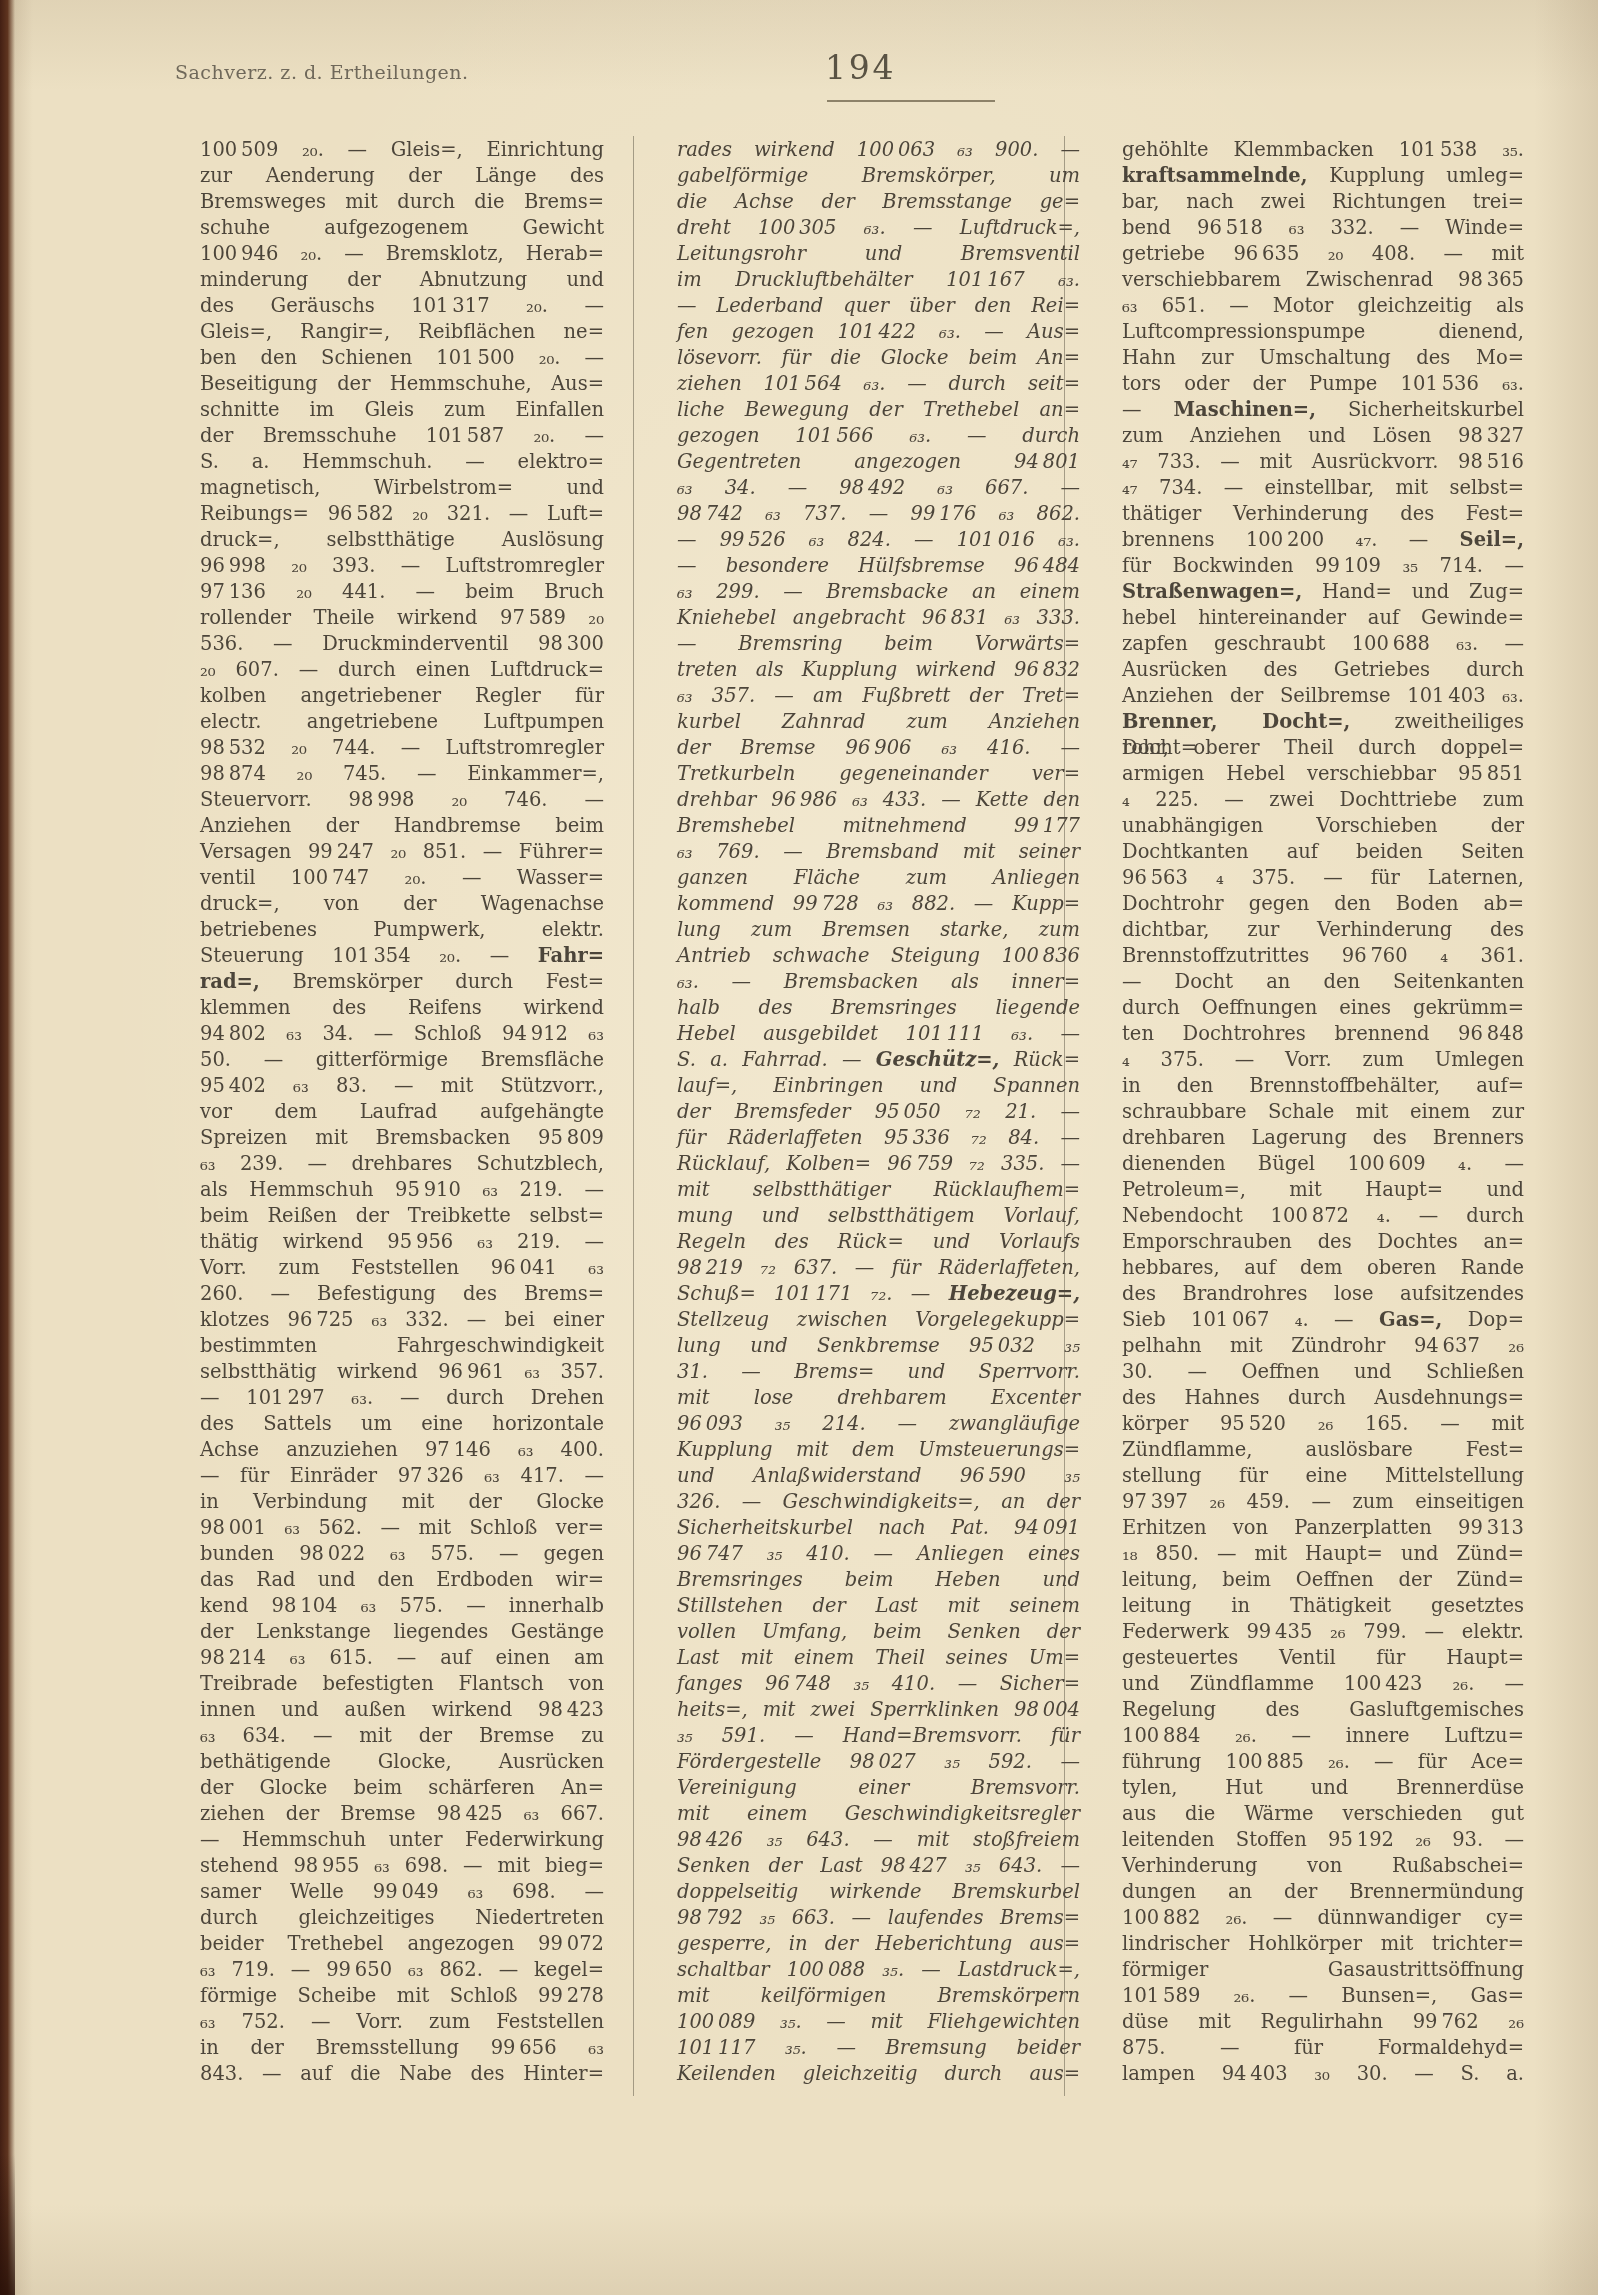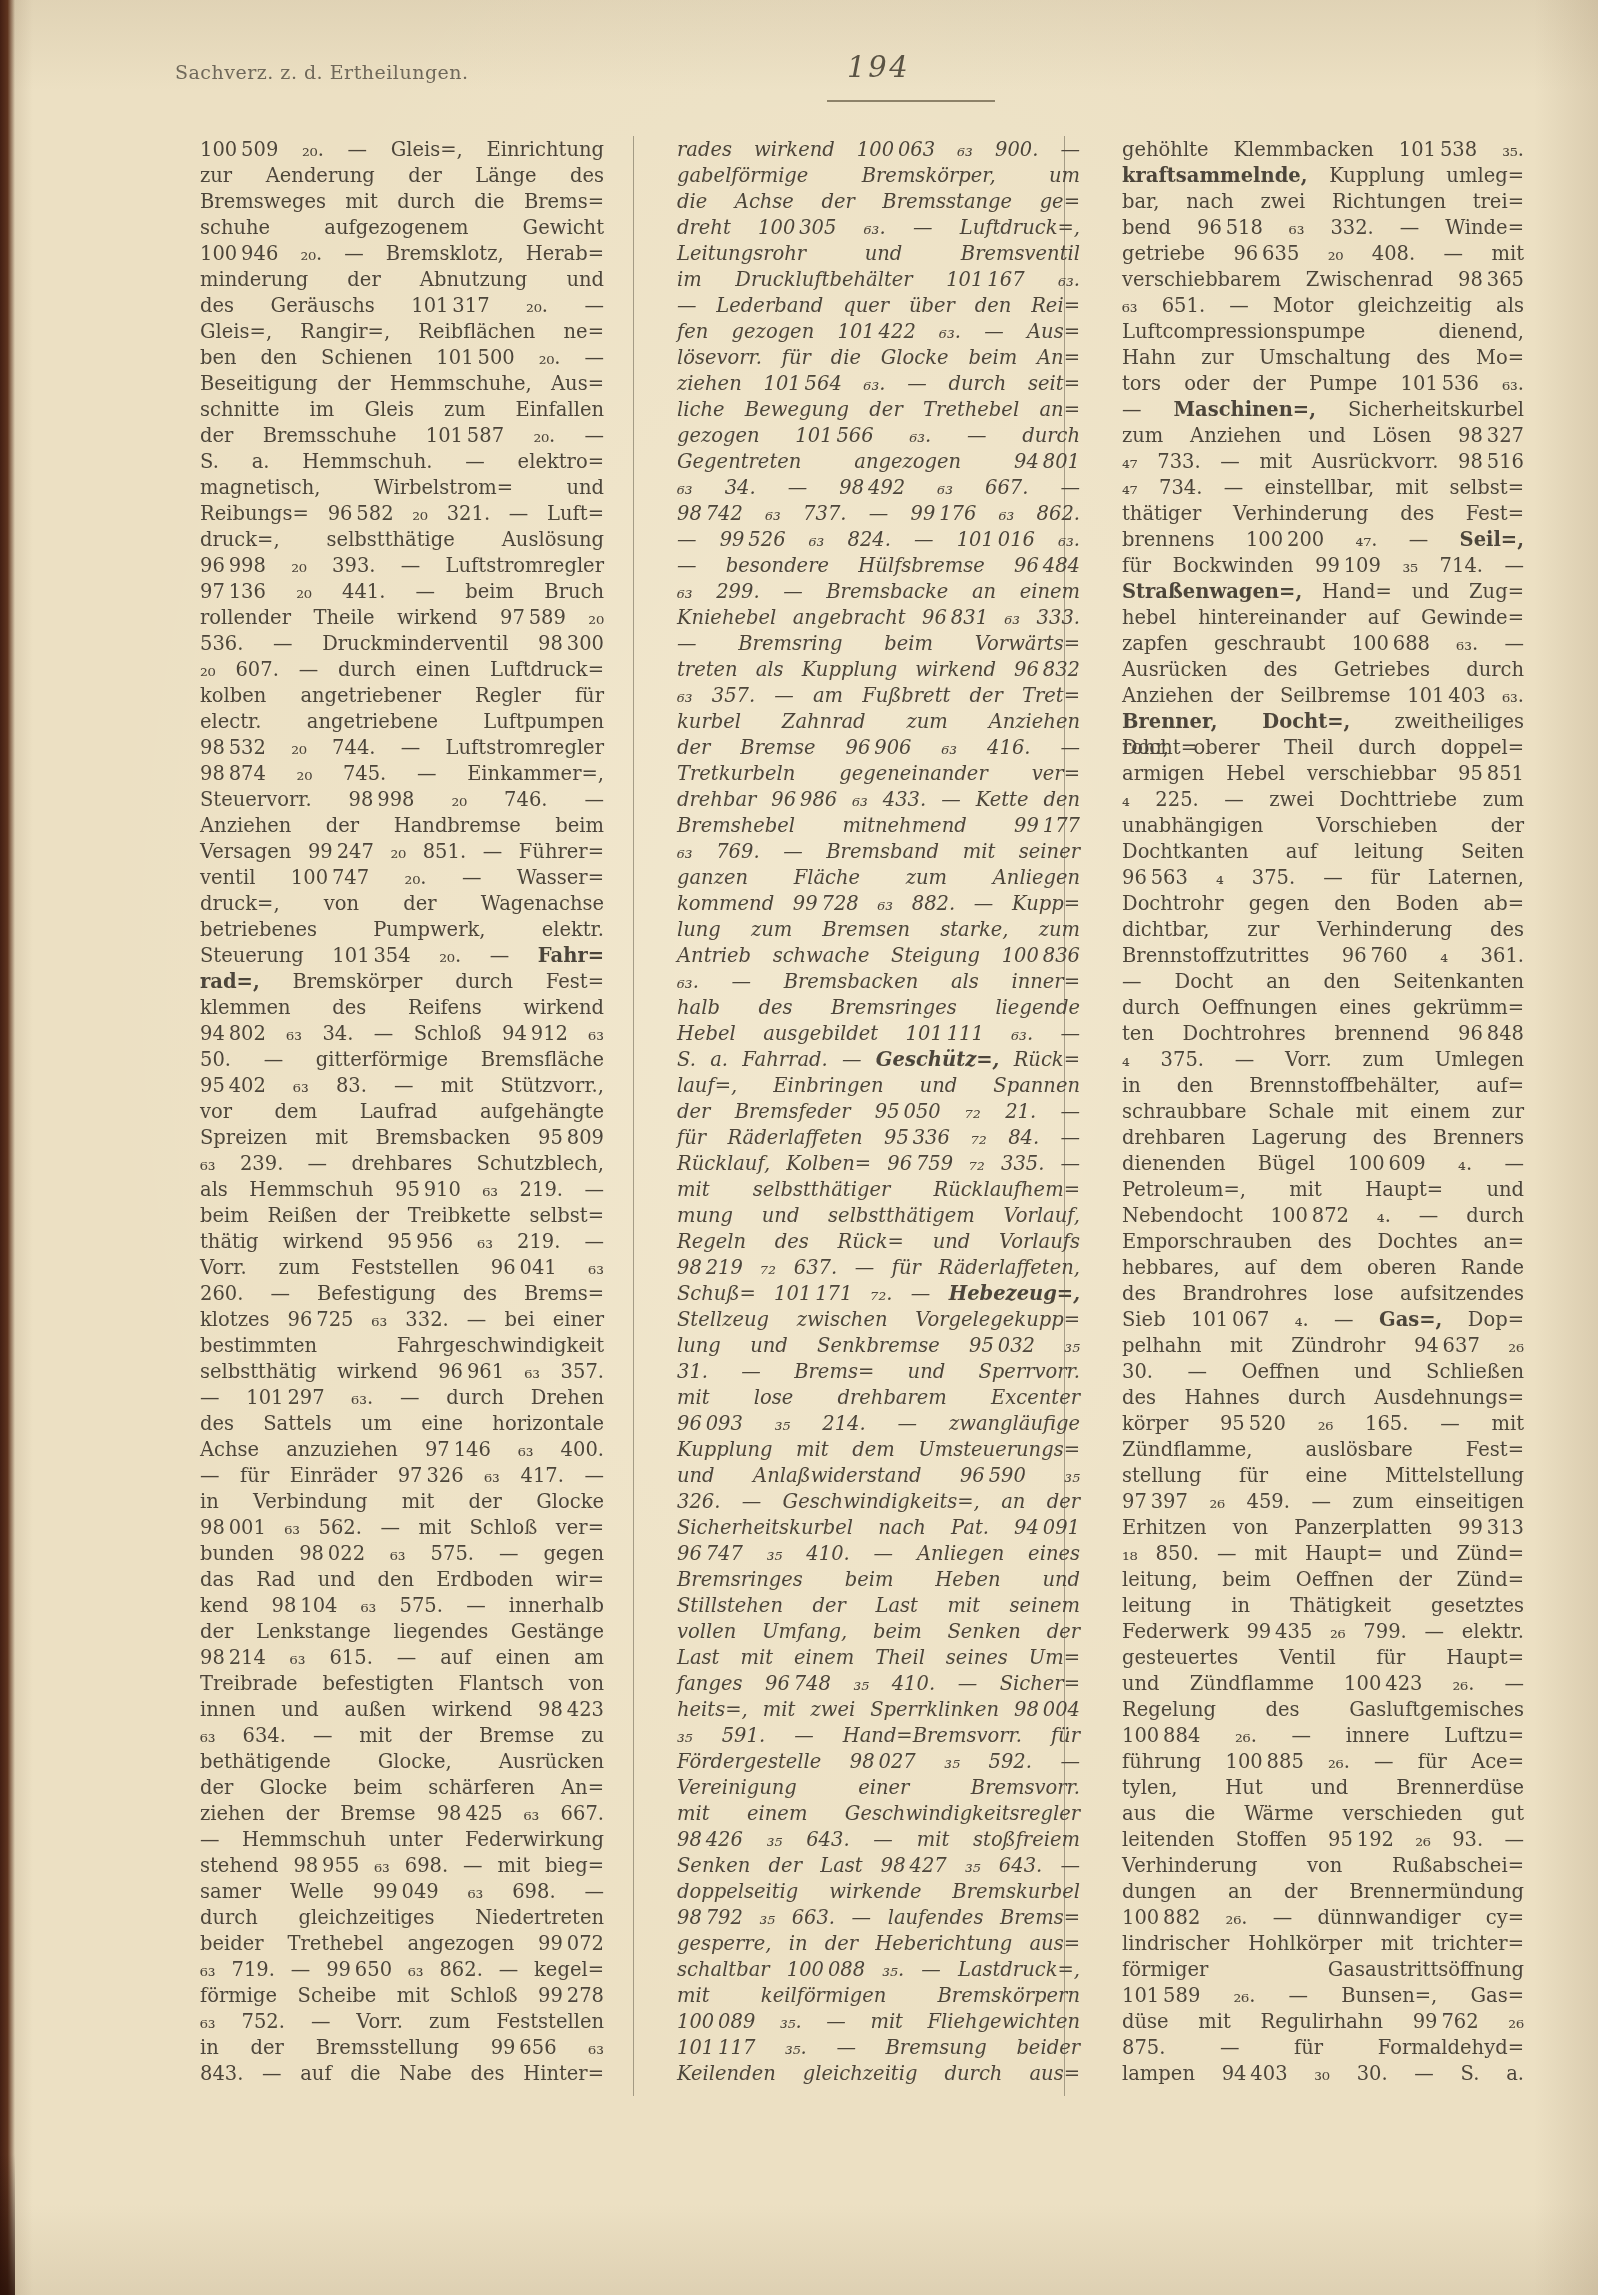--- a/index.html
+++ b/index.html
@@ -30,8 +30,8 @@
     font-size:19px;line-height:28px;color:#6f685a;letter-spacing:0.5px;
   }
   .page-num{
-    position:absolute;left:847px;top:51px;
-    font-size:29px;line-height:33px;letter-spacing:2.7px;color:#5a5344;font-style:italic;
+    position:absolute;left:825px;top:51px;
+    font-size:33px;line-height:33px;letter-spacing:2.7px;color:#5a5344;
   }
   .pagenum-rule{
     position:absolute;left:827px;top:100px;width:168px;height:1.6px;

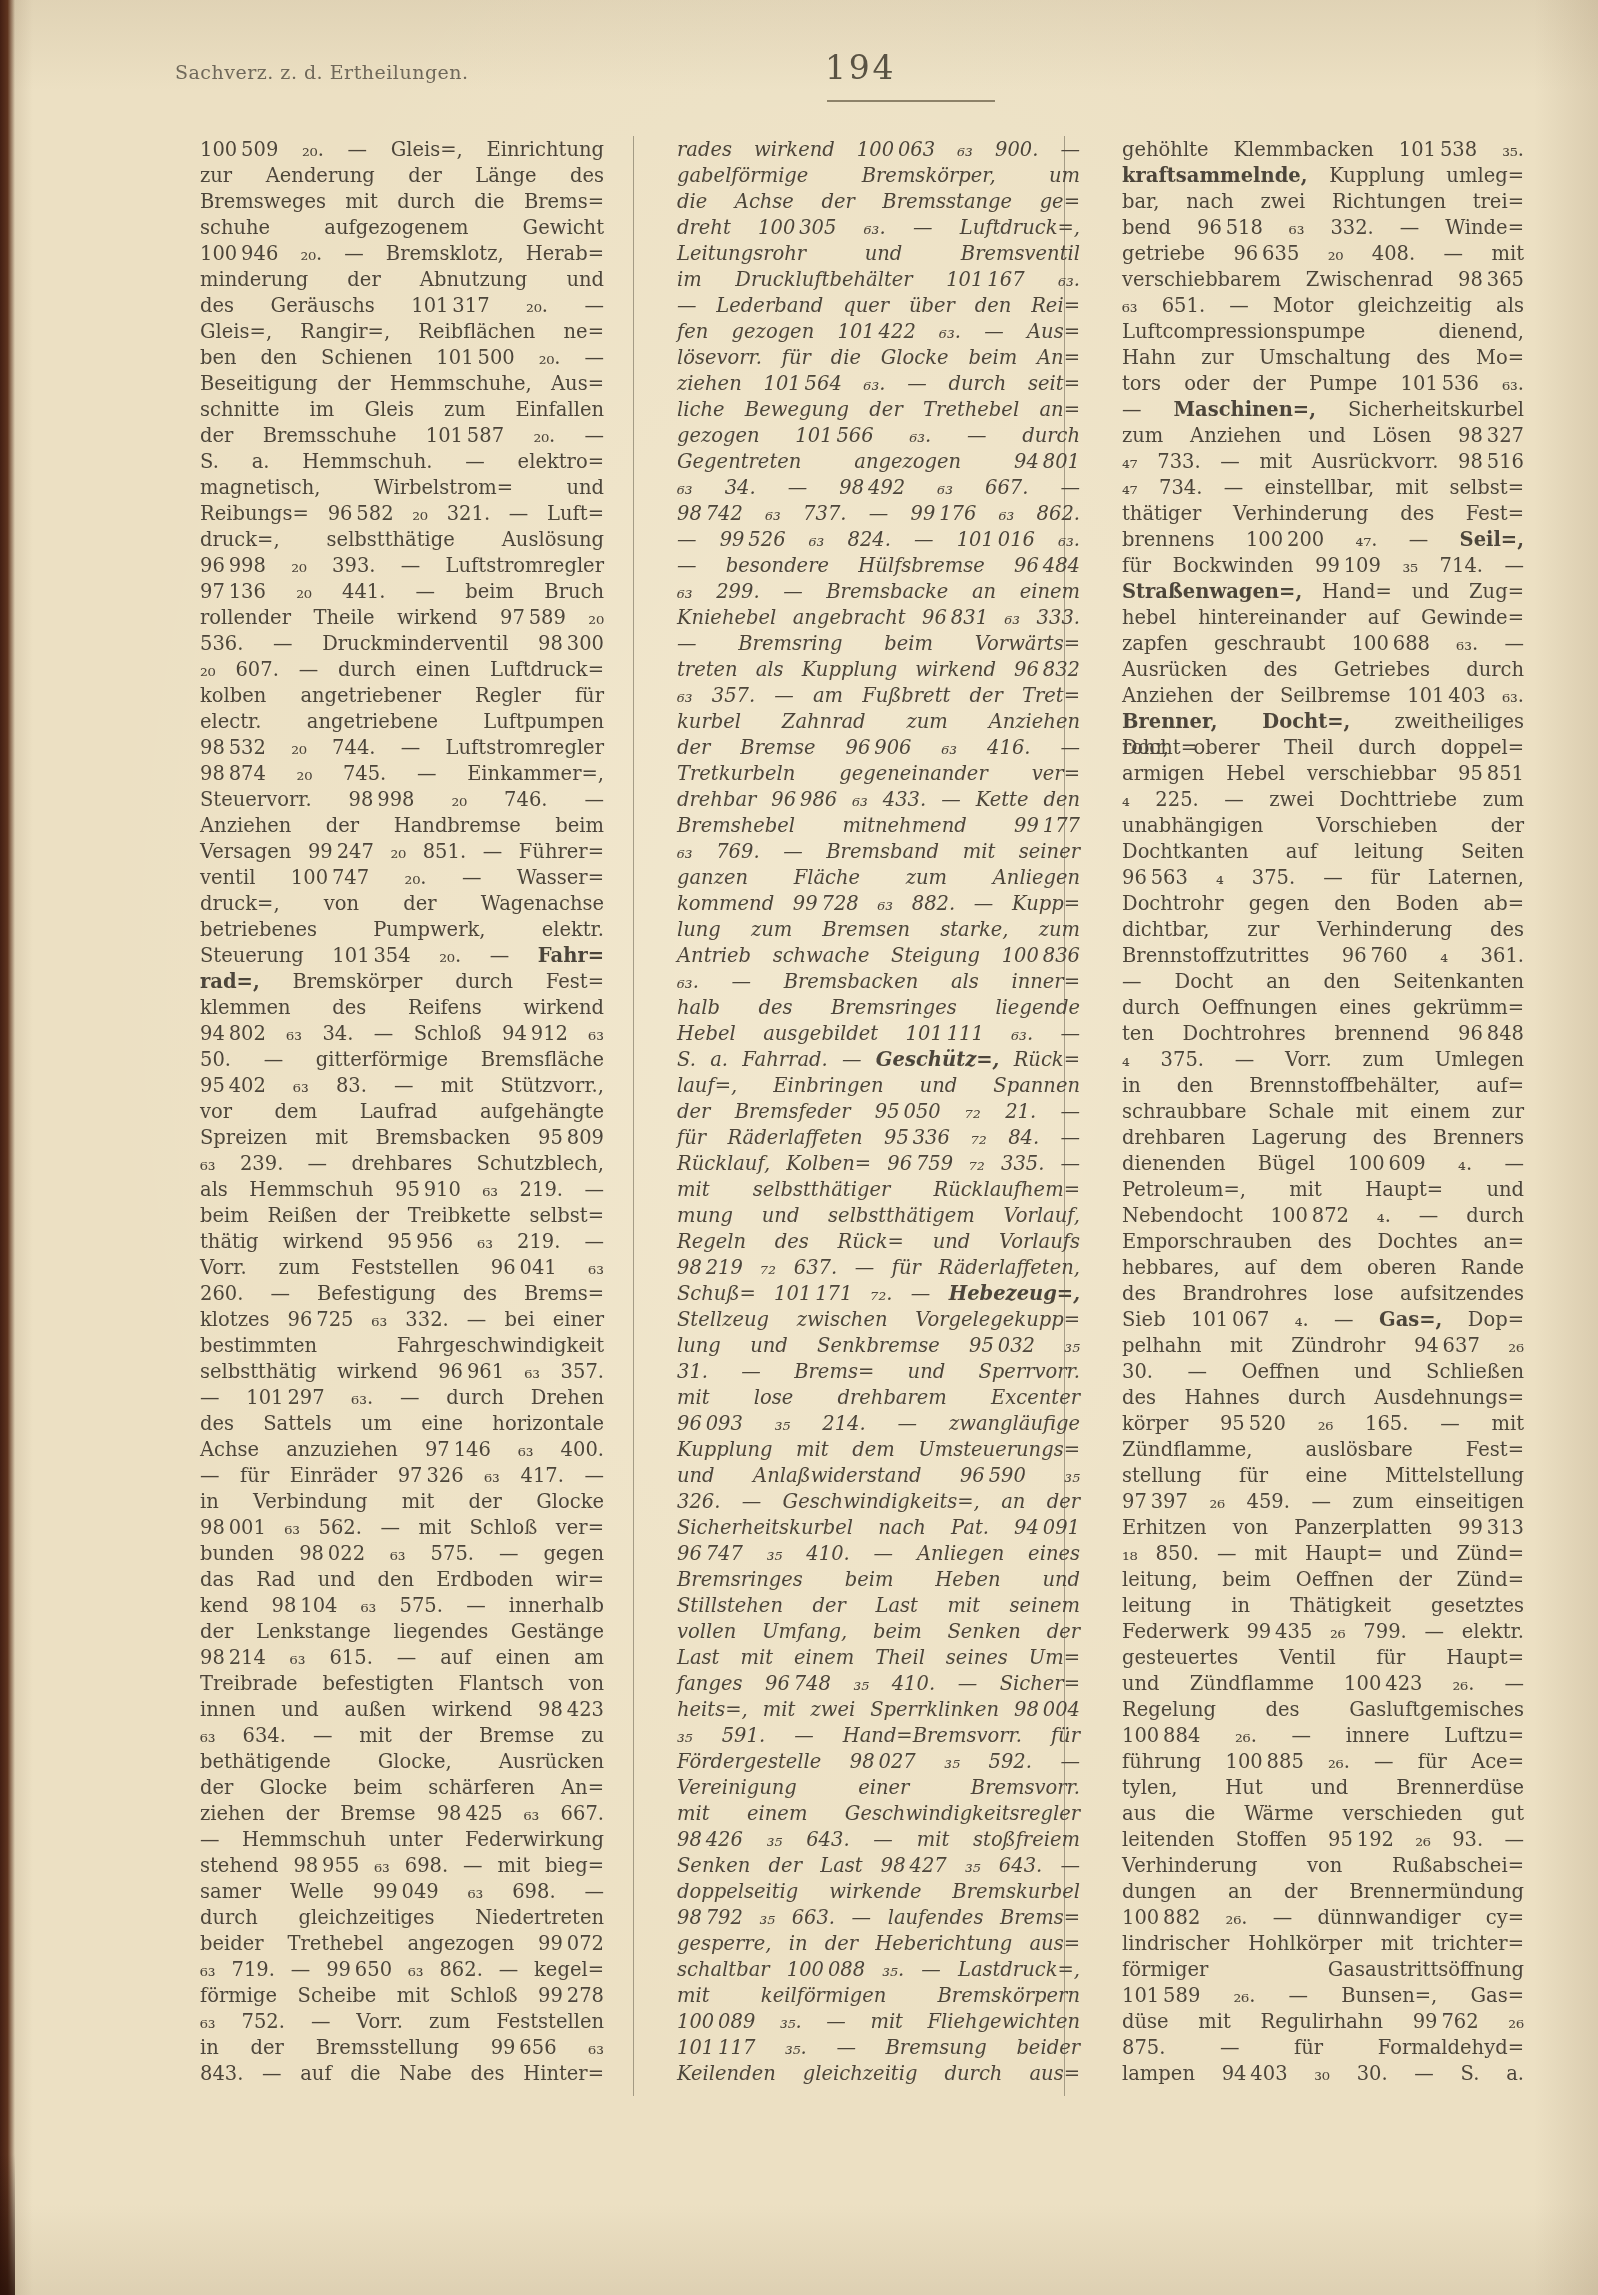--- a/index.html
+++ b/index.html
@@ -249,7 +249,7 @@
       <div class="line"><span>armigen Hebel verschiebbar 95 851</span></div>
       <div class="line"><span>₄ 225. — zwei Dochttriebe zum</span></div>
       <div class="line"><span>unabhängigen Vorschieben der</span></div>
-      <div class="line"><span>Dochtkanten auf leitung Seiten</span></div>
+      <div class="line"><span>Dochtkanten auf beiden Seiten</span></div>
       <div class="line"><span>96 563 ₄ 375. — für Laternen,</span></div>
       <div class="line"><span>Dochtrohr gegen den Boden ab=</span></div>
       <div class="line"><span>dichtbar, zur Verhinderung des</span></div>

